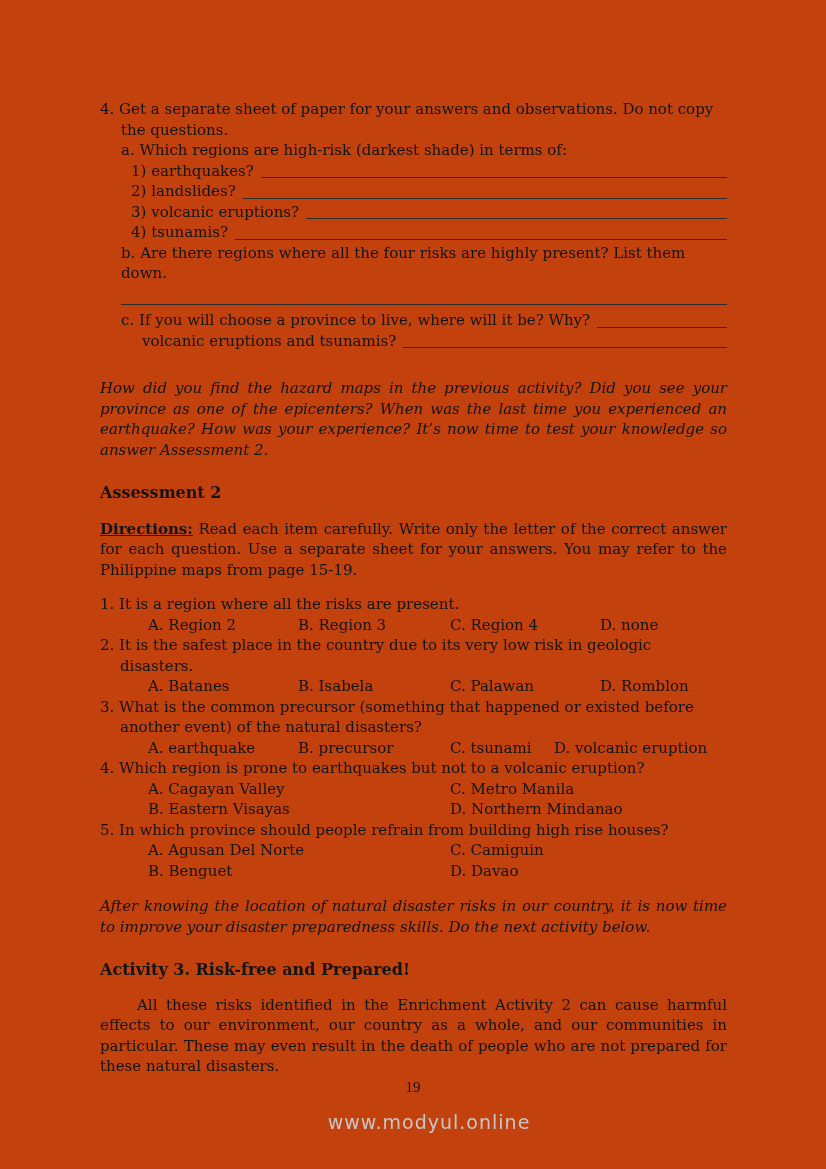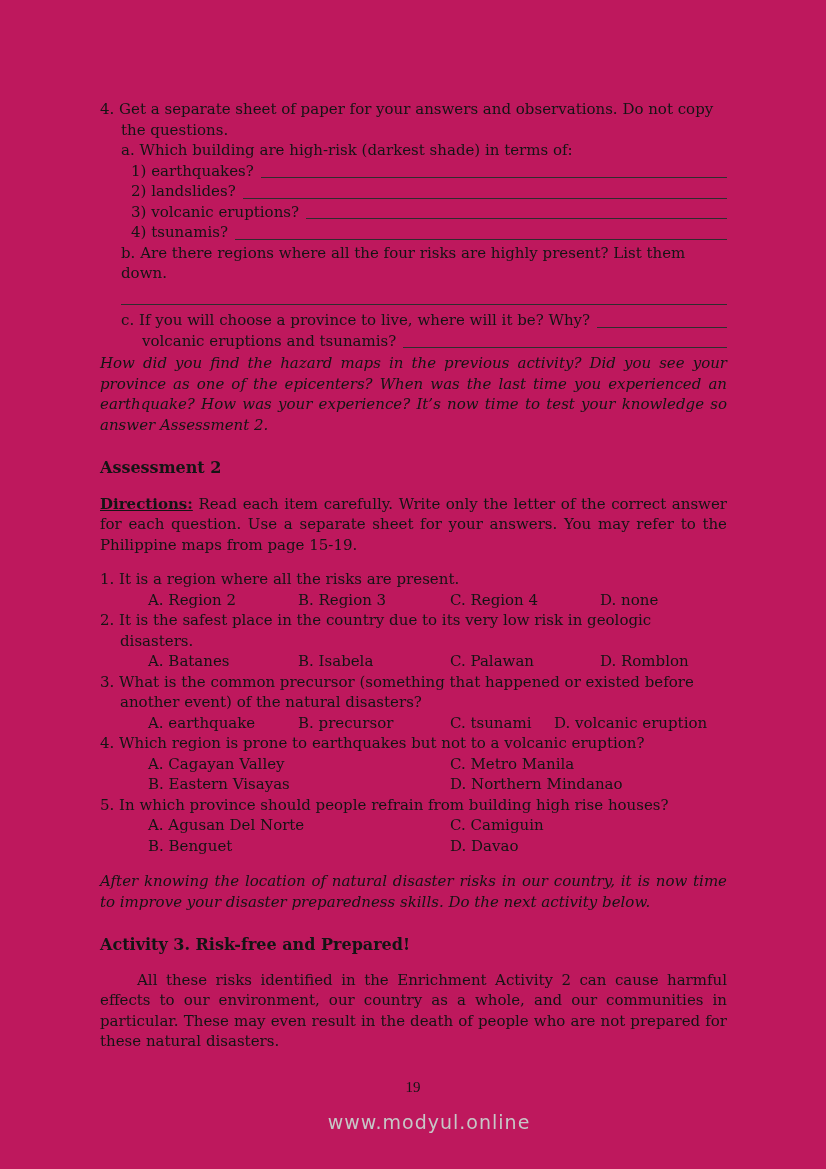--- a/index.html
+++ b/index.html
@@ -6,7 +6,7 @@
   .page {
     position:relative;
     width:826px; height:1169px;
-    background:#be185d;
+    background:#c2410c;
     font-family:"DejaVu Serif","Liberation Serif",serif;
     font-size:15px; line-height:20.5px;
     color:#141414;

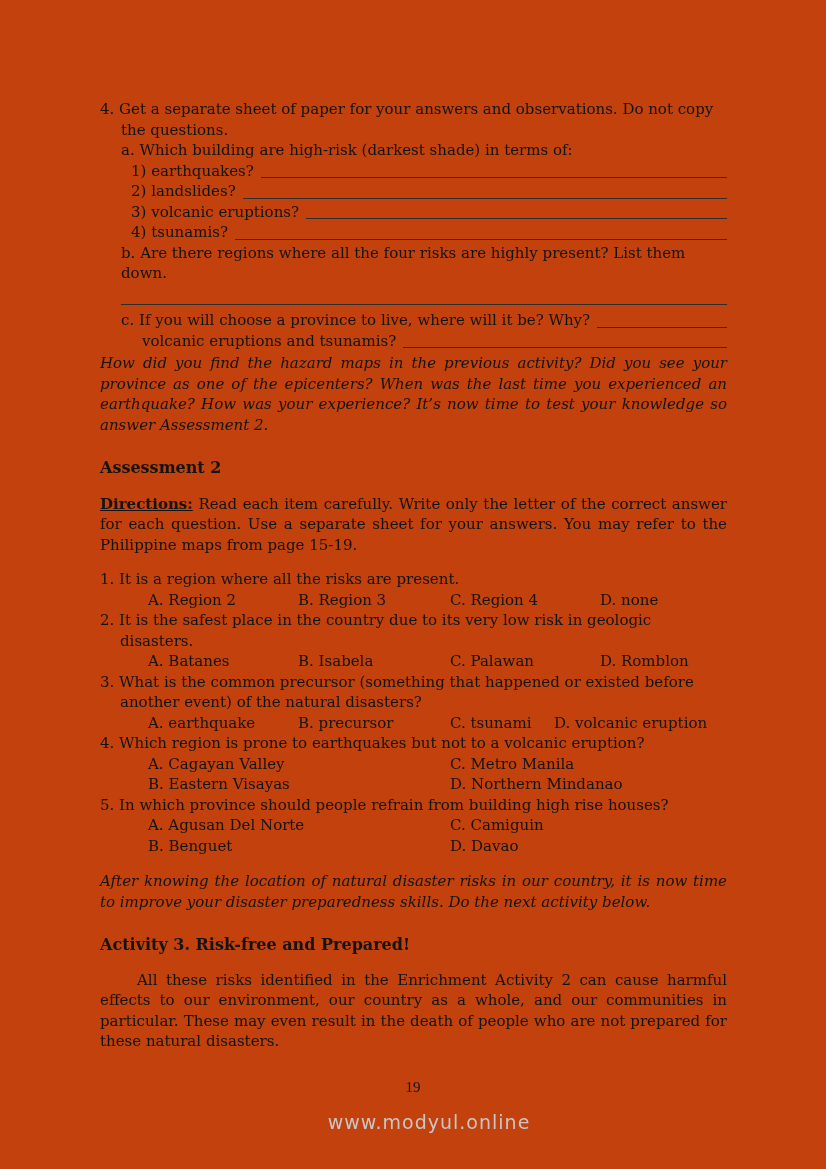--- a/index.html
+++ b/index.html
@@ -62,7 +62,7 @@
       <div class="hang"><span>4.</span> <span>Get a separate sheet of paper for your answers and observations. Do not copy the questions.</span></div>
 
       <div class="subs">
-        <div><span>a.</span> <span>Which building are high-risk (darkest shade) in terms of:</span></div>
+        <div><span>a.</span> <span>Which regions are high-risk (darkest shade) in terms of:</span></div>
 
         <div class="blank-row">
           <span class="lbl"><span>1)</span> <span>earthquakes?</span></span>

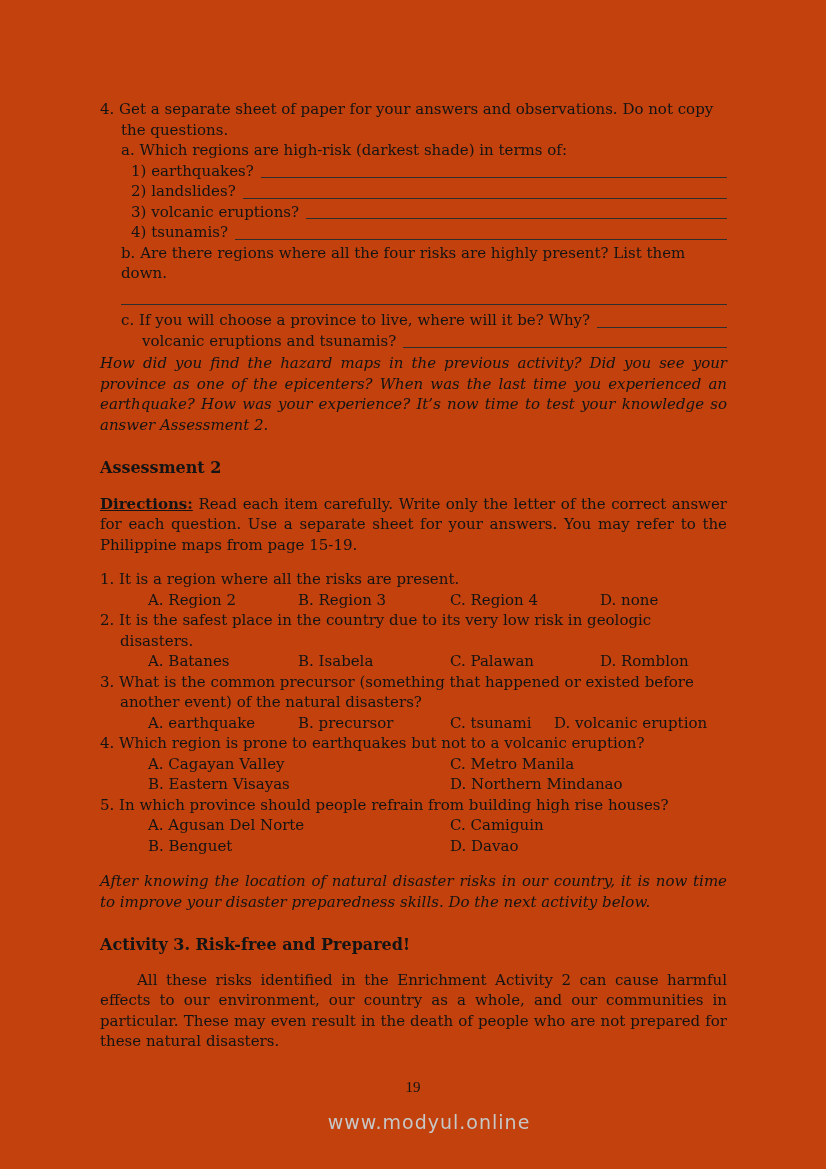--- a/index.html
+++ b/index.html
@@ -27,7 +27,7 @@
   .flex-row { display:flex; }
   .flex-row .txt { white-space:nowrap; }
 
-  .italic-para { font-style:italic; text-align:justify; margin-top:2px; }
+  .italic-para { font-style:italic; text-align:justify; margin-top:27px; }
   .heading { font-weight:bold; font-size:16px; margin-top:23px; }
   .para { text-align:justify; margin-top:15px; }
   .para .dir-label { font-weight:bold; text-decoration:underline; }

